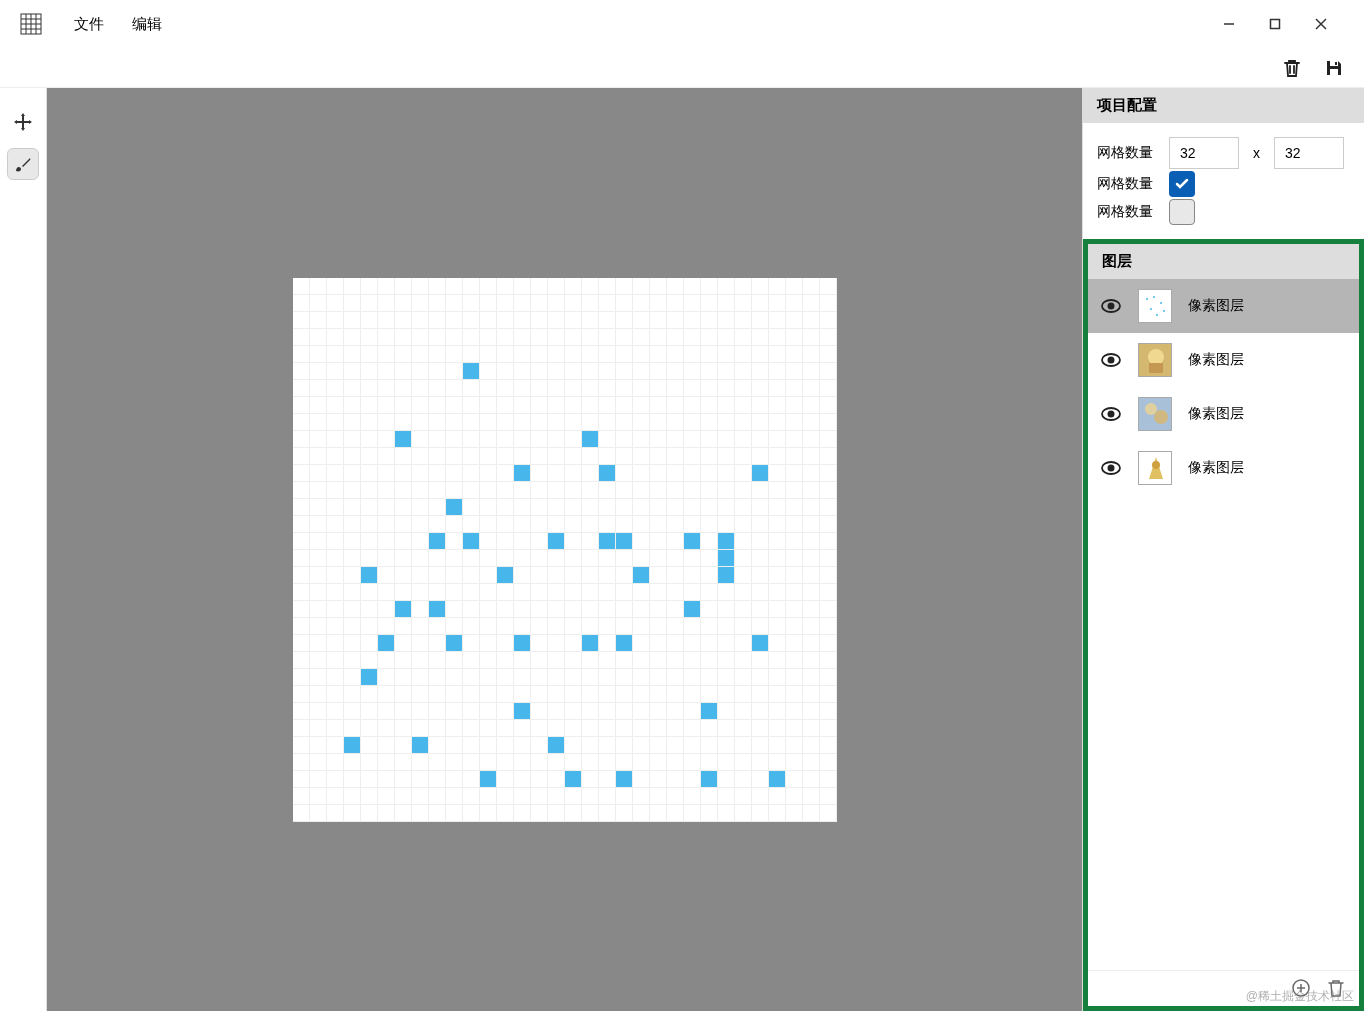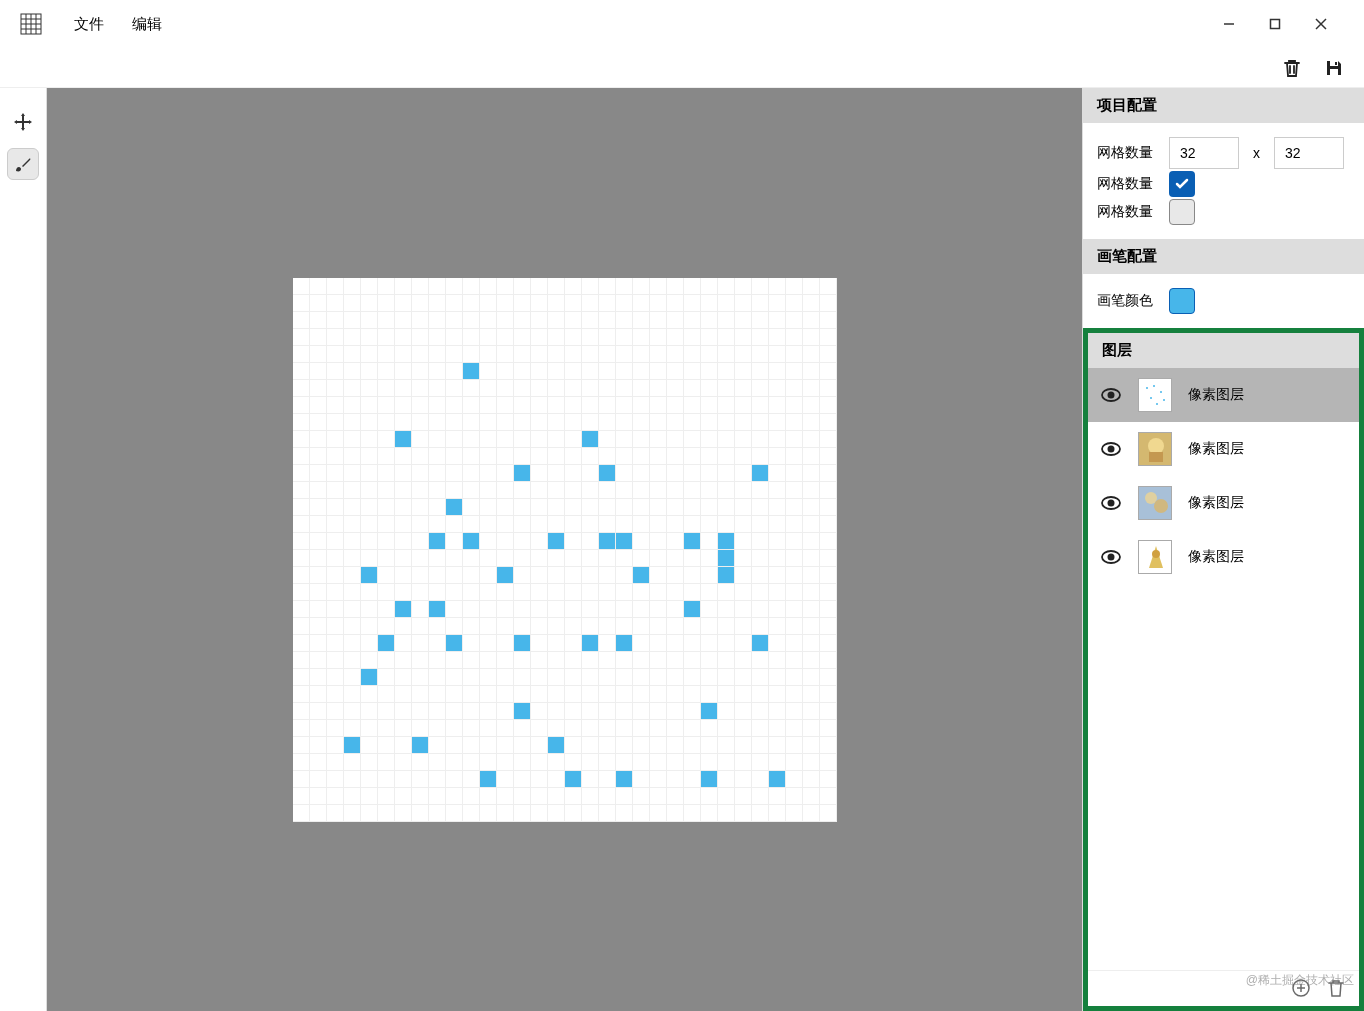--- a/index.html
+++ b/index.html
@@ -1175,15 +1175,6 @@
       </div>
     </div>
 
-    <div class="panel-section">
-      <div class="panel-header">画笔配置</div>
-      <div class="panel-body">
-        <div class="row">
-          <span class="label">画笔颜色</span>
-          <span class="color-swatch swatch-blue"></span>
-        </div>
-      </div>
-    </div>
 
     <div class="panel-section layers-section">
       <div class="panel-header">图层</div>

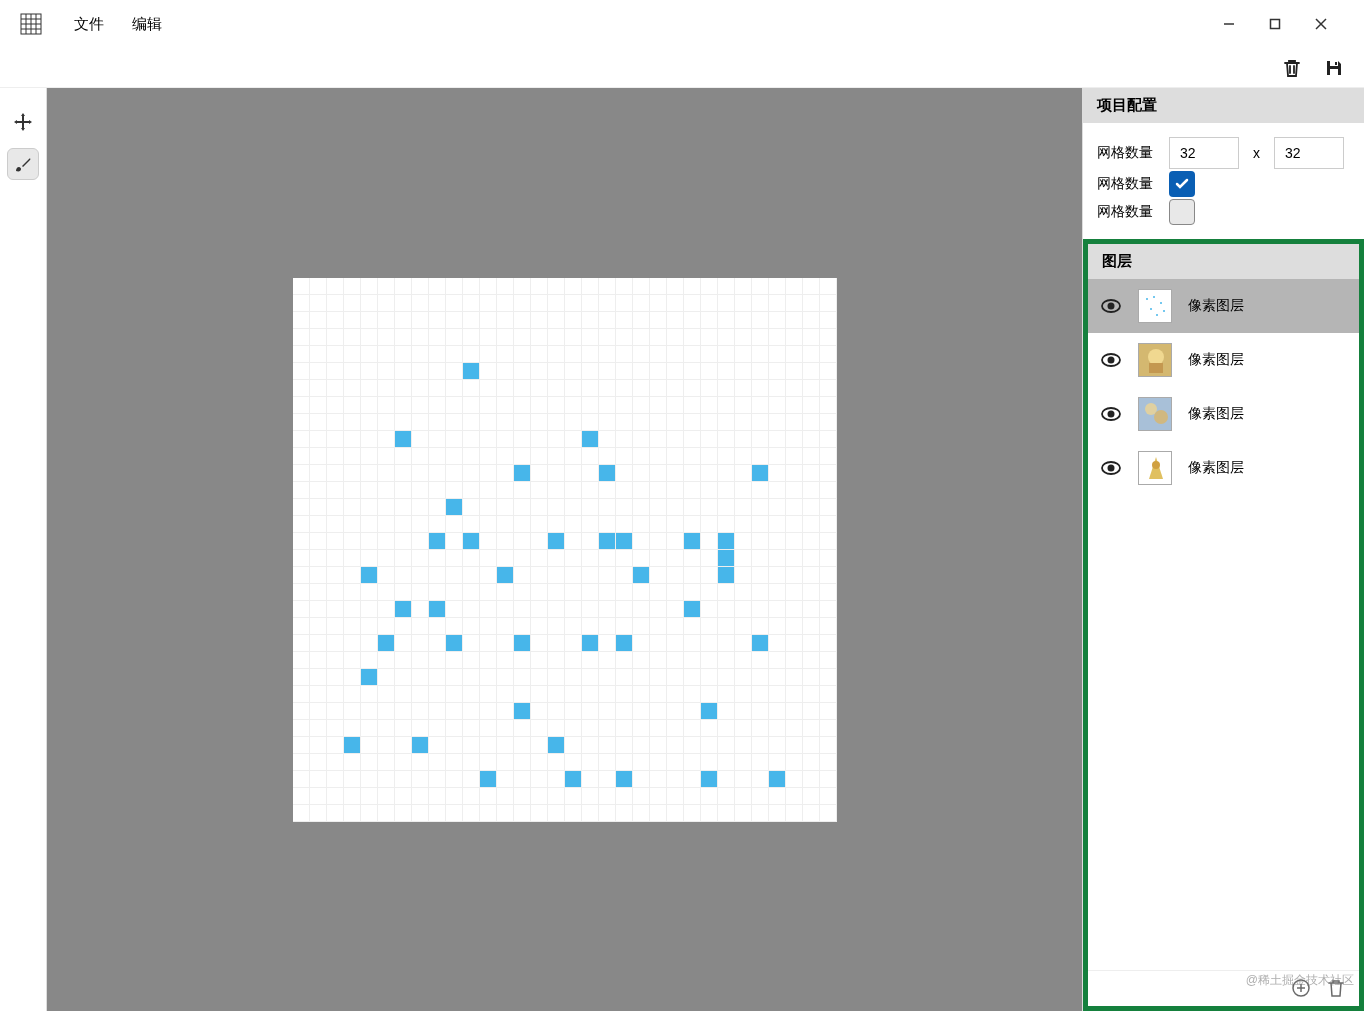--- a/index.html
+++ b/index.html
@@ -49,7 +49,7 @@
 .layer-footer { height: 36px; display: flex; align-items: center; justify-content: flex-end; padding: 0 10px; gap: 14px; border-top: 1px solid #eee; }
 .layer-footer .lf-btn { width: 22px; height: 22px; cursor: pointer; opacity: 0.8; }
 
-.watermark { position: absolute; bottom: 22px; right: 10px; color: rgba(120,120,120,0.6); font-size: 12px; pointer-events: none; }
+.watermark { position: absolute; bottom: 6px; right: 10px; color: rgba(120,120,120,0.6); font-size: 12px; pointer-events: none; }
 
 svg { display: block; }
 </style>

